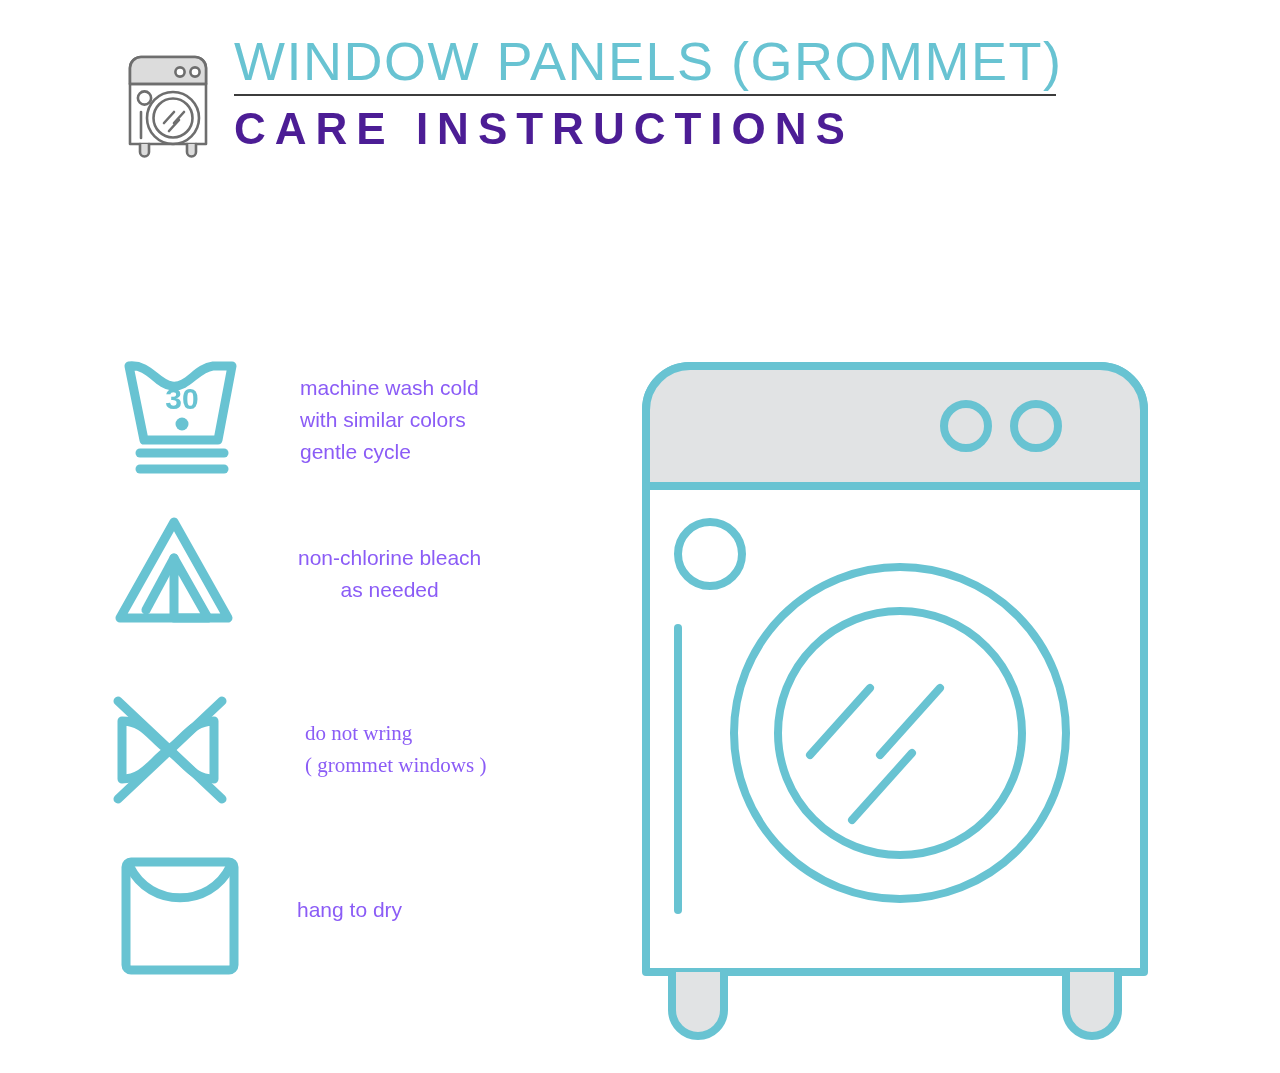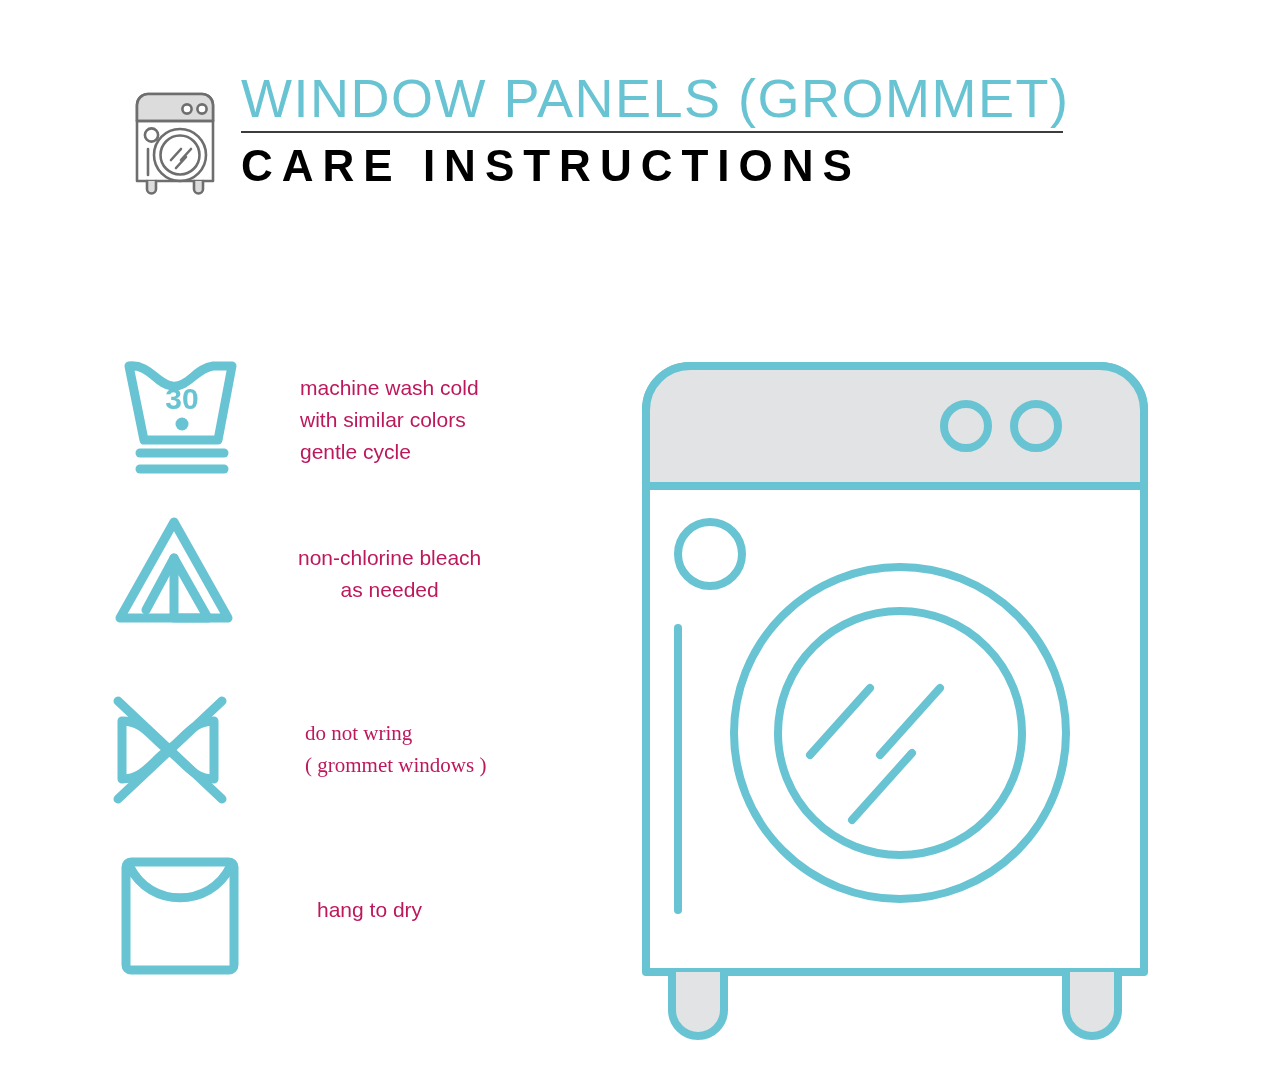--- a/index.html
+++ b/index.html
@@ -19,11 +19,10 @@
   
   #header {
     position: absolute;
-    left: 15px;
+    left: 8px;
     top: 0;
     width: 1176px;
     height: 200px;
-    margin-top: 37px;
   }
   #logo-mark {
     position: absolute;

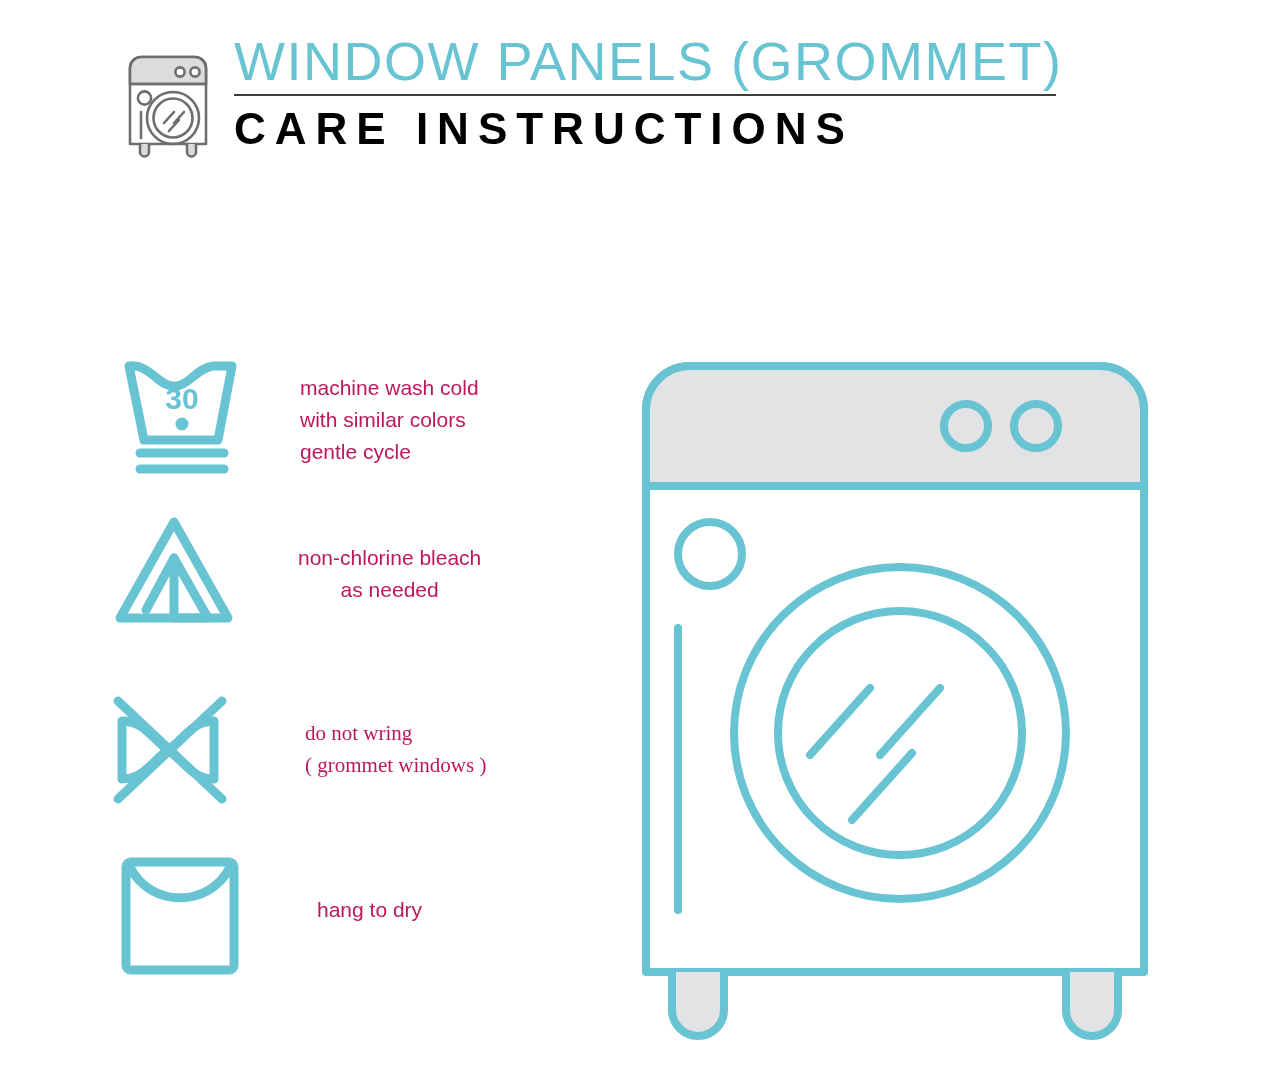--- a/index.html
+++ b/index.html
@@ -55,7 +55,7 @@
     margin-top: 11px;
     font-size: 44px;
     letter-spacing: 9px;
-    color: #000000;
+    color: #4c1d95;
     font-weight: 700;
     line-height: 1.0;
     white-space: nowrap;

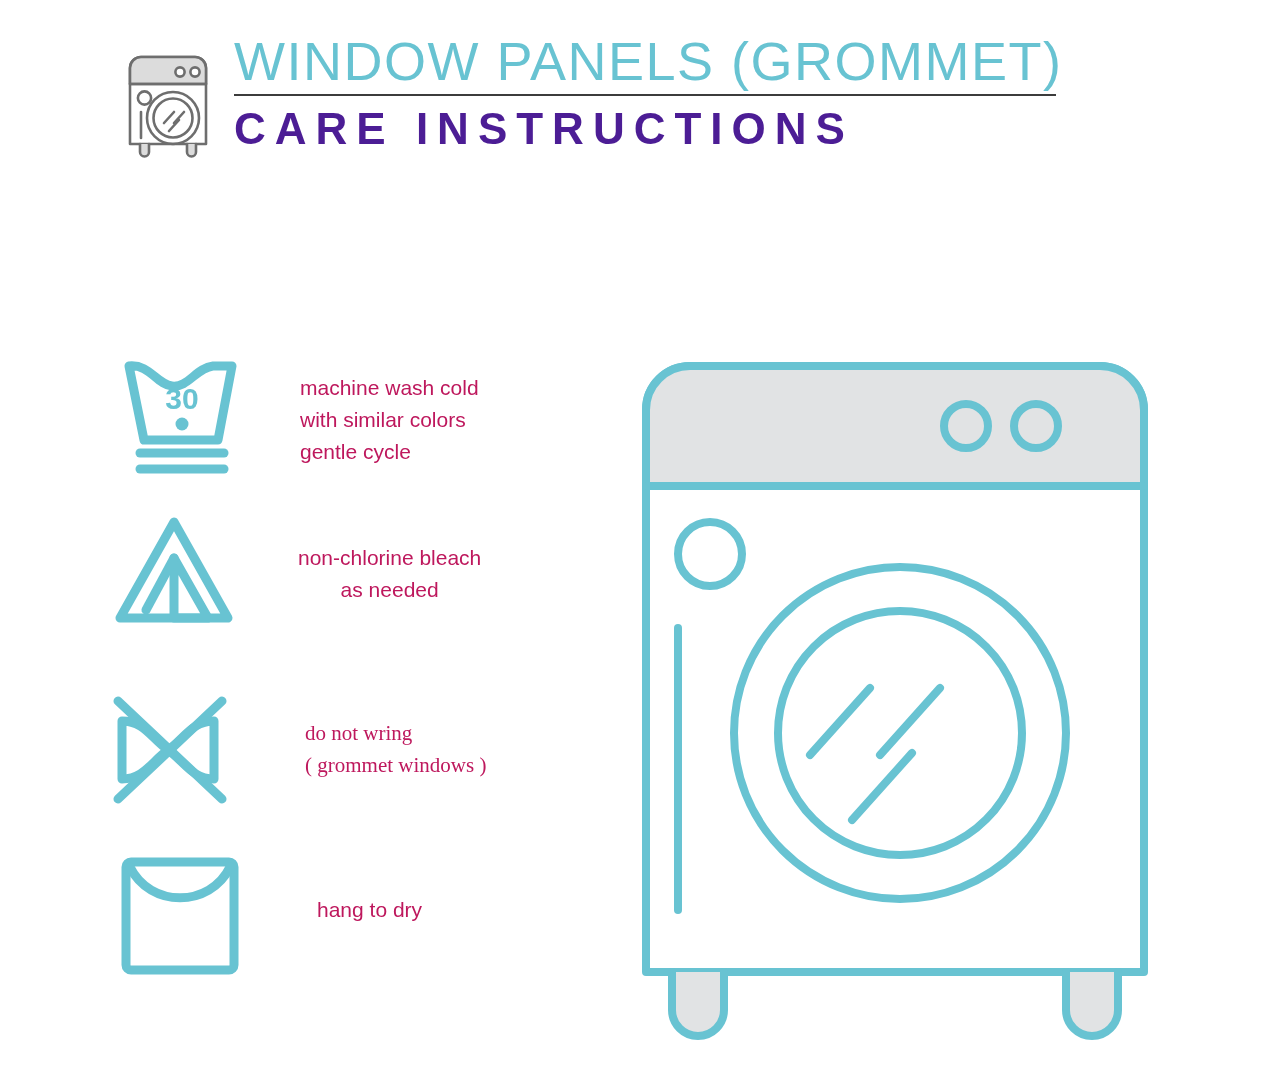--- a/index.html
+++ b/index.html
@@ -84,7 +84,7 @@
   .care-text {
     position: absolute;
     left: 300px;
-    color: #be185d;
+    color: #8b5cf6;
     font-size: 21px;
     line-height: 32px;
     white-space: pre-line;

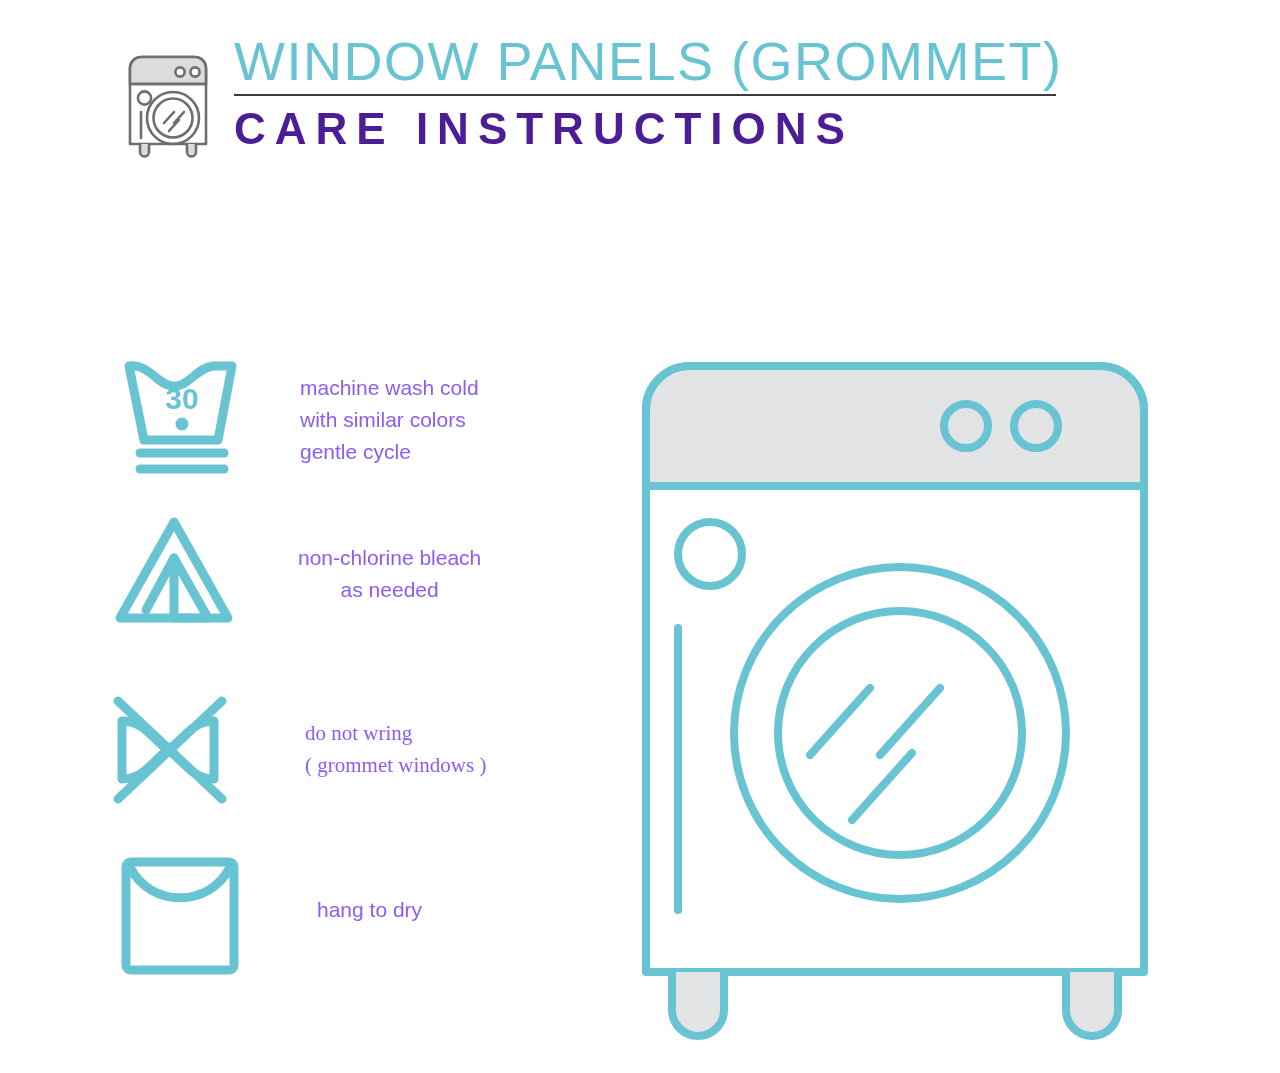--- a/index.html
+++ b/index.html
@@ -103,7 +103,7 @@
   #text-wash   { top: 22px;  left: 300px; }
   #text-bleach { top: 32px;  left: 298px; text-align: center; }
   #text-wring  { top: 32px;  left: 305px; font-family: Liberation Serif, serif; }
-  #text-dry    { top: 44px;  left: 317px; }
+  #text-dry    { top: 44px;  left: 297px; }
 
   
   #machine {

